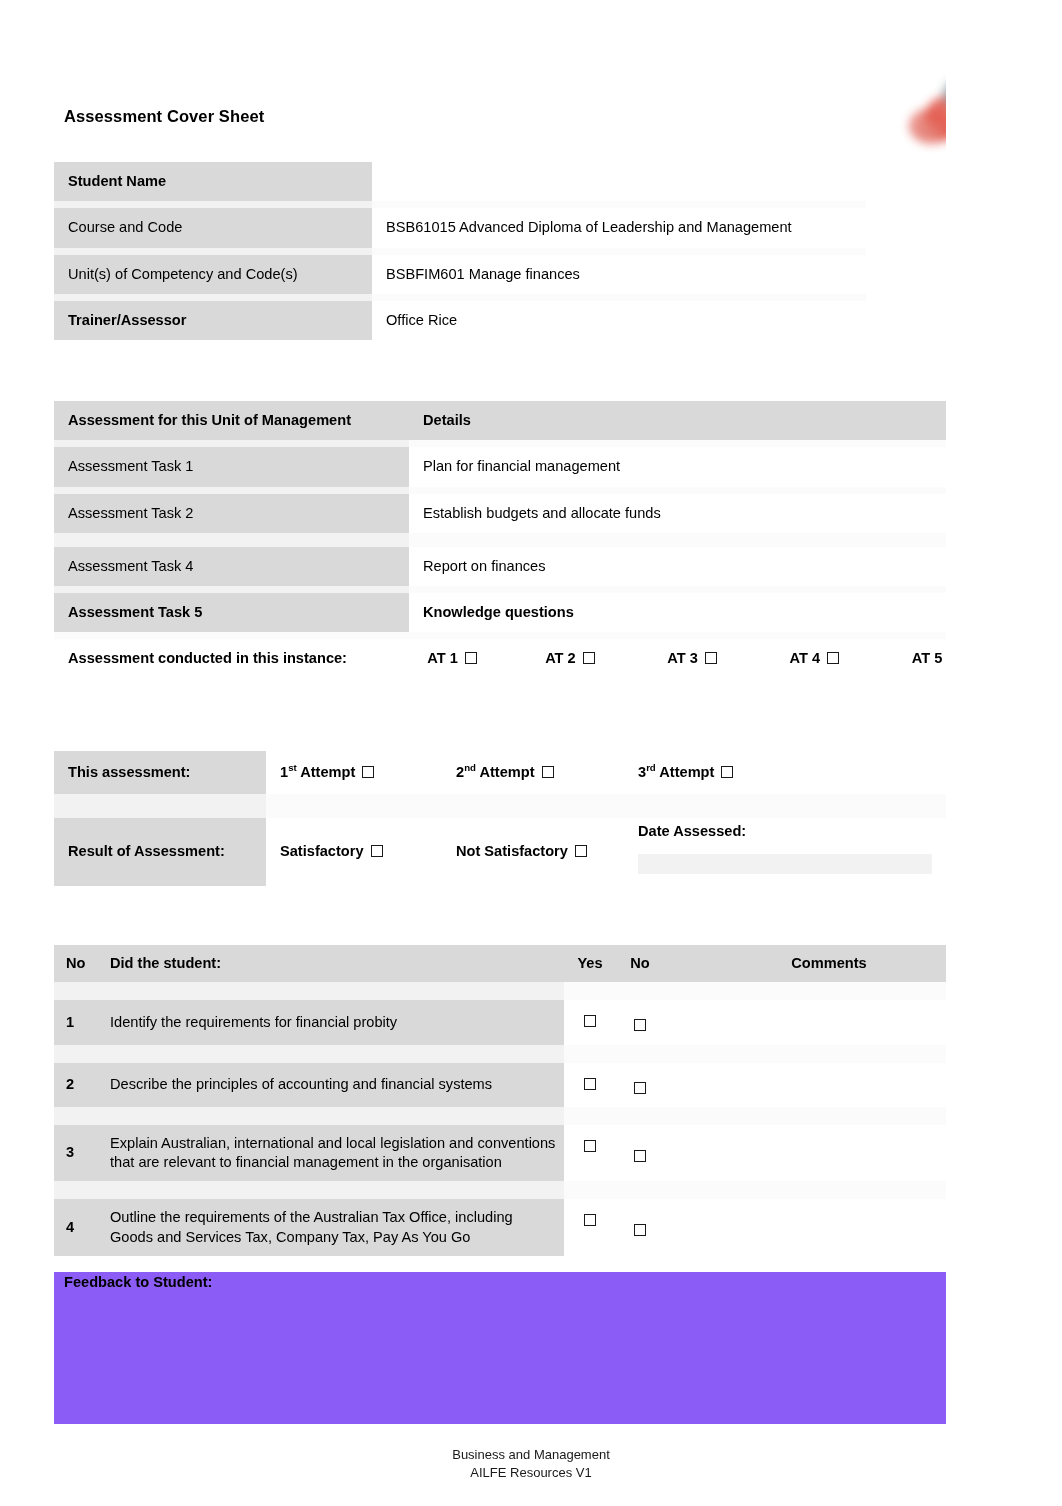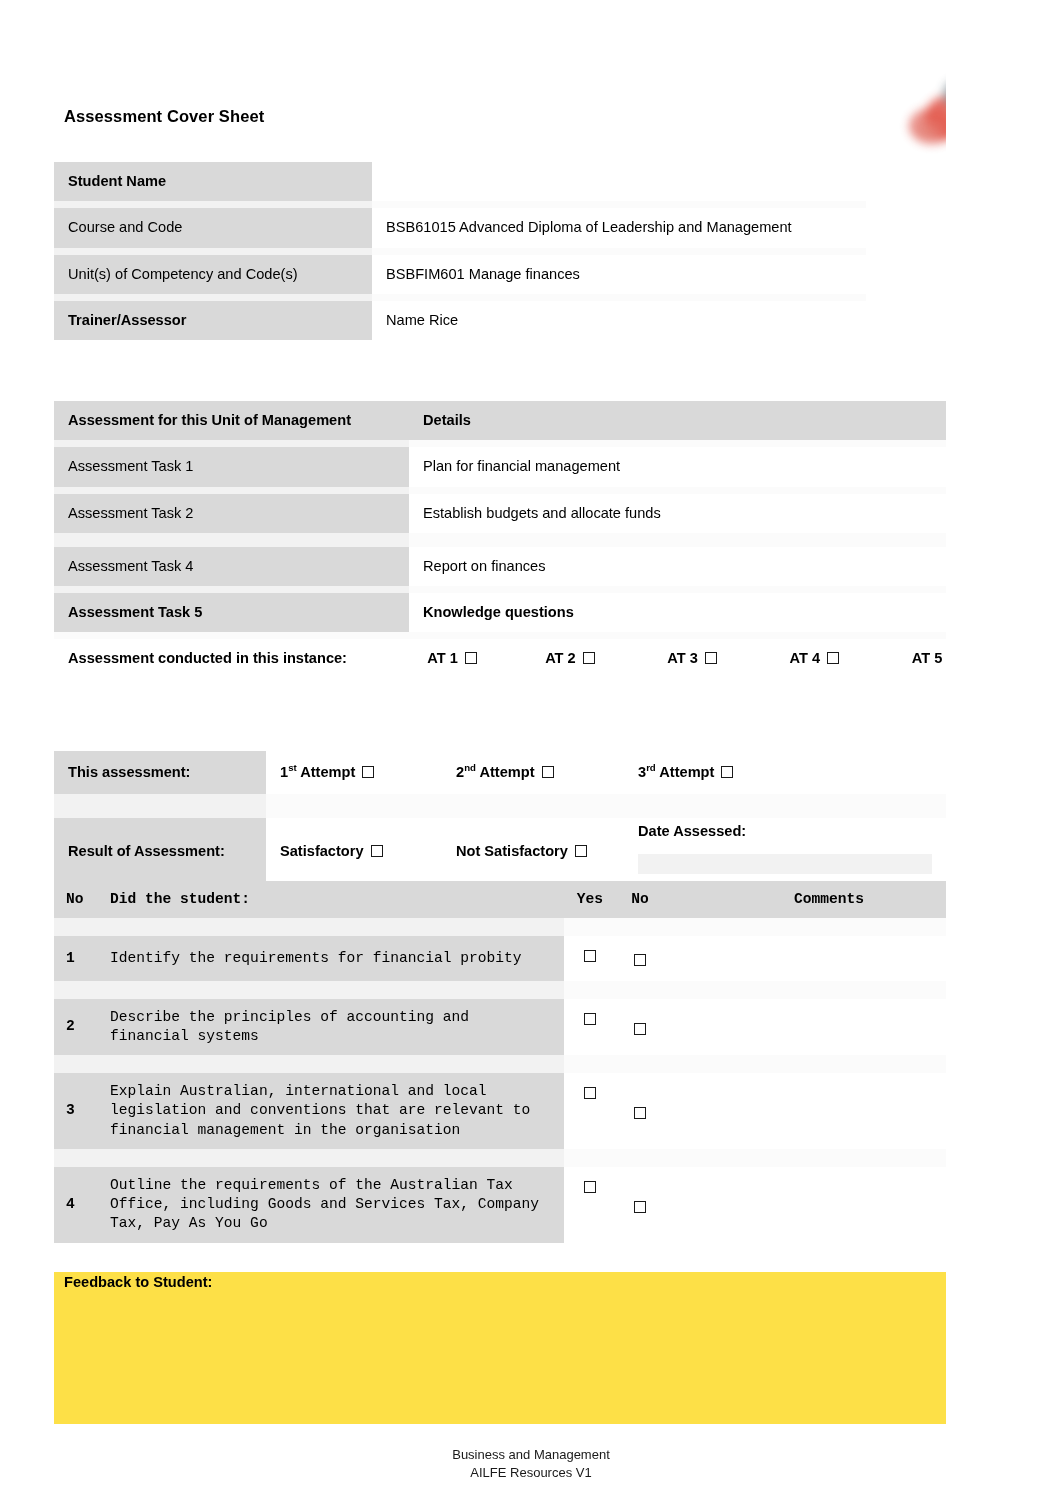--- a/index.html
+++ b/index.html
@@ -200,7 +200,7 @@
         </tr>
     <tr>
       <td class="c1 shade b">Trainer/Assessor</td>
-      <td class="c2 white">Name Rice</td>
+      <td class="c2 white">Office Rice</td>
     </tr>
   </tbody>
     </table>

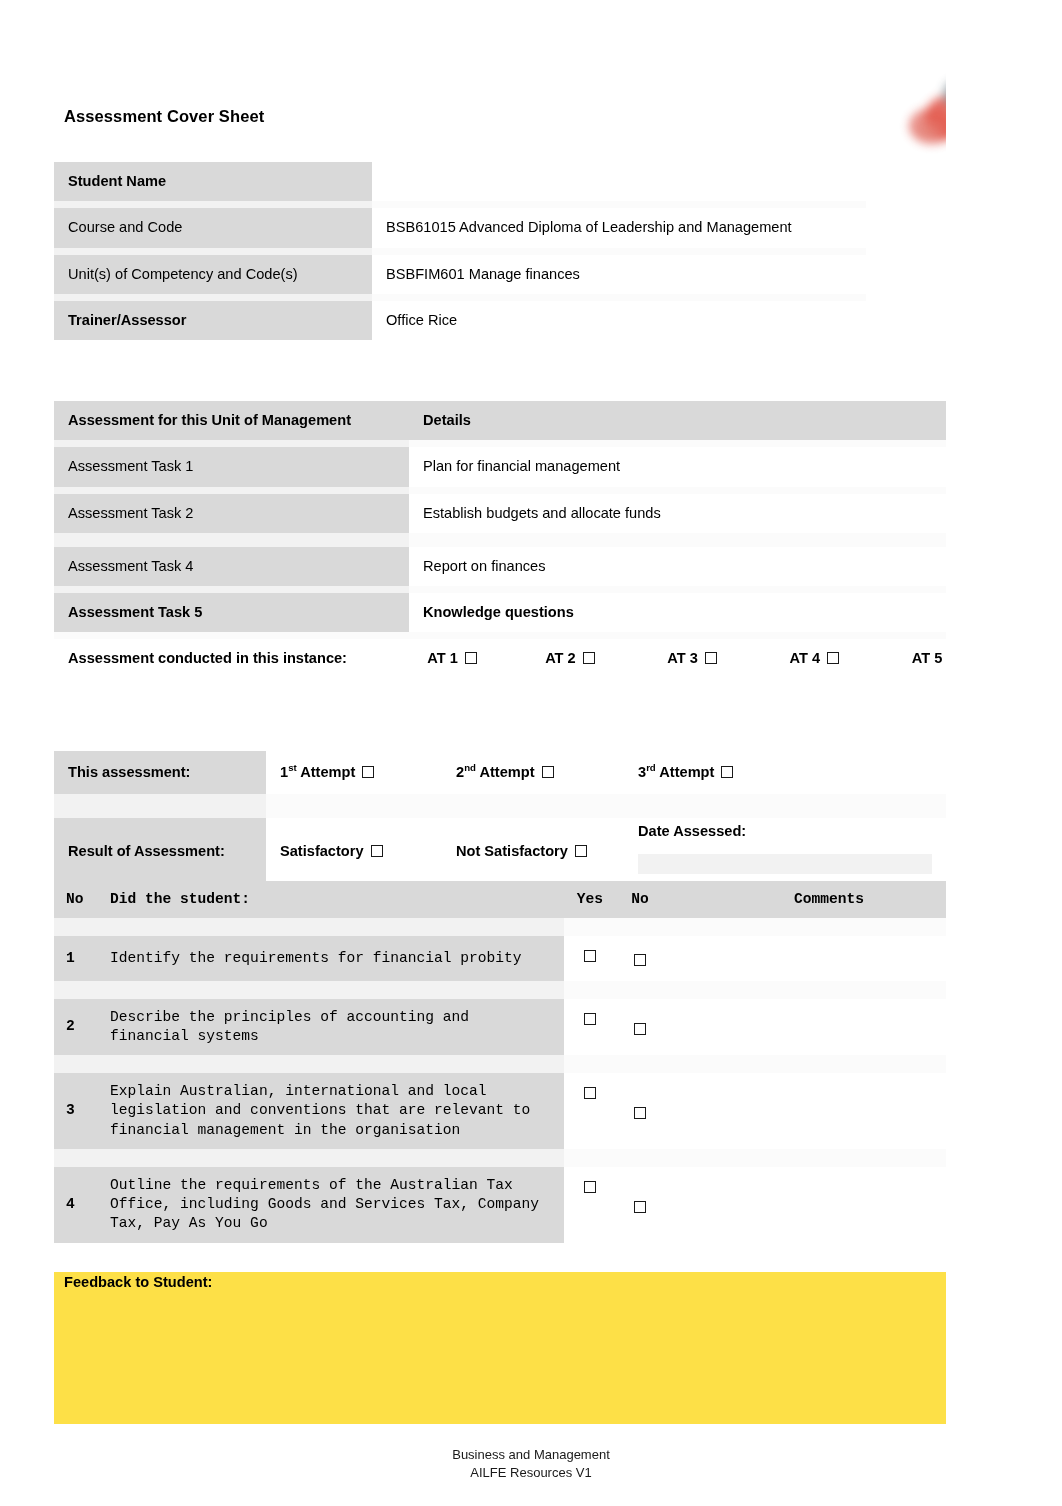--- a/index.html
+++ b/index.html
@@ -96,9 +96,8 @@
 
   
   #t4 {
-    left: 54px; top: 857px; width: 938px;
+    left: 54px; top: 921px; width: 938px;
     font-size: 14.6px;
-    font-family: Liberation Mono, monospace;
   }
   #t4 td { padding: 9px 8px 9px 10px; vertical-align: middle; }
   #t4 .cNo  { width: 46px;  text-align: left; padding-left: 12px; }

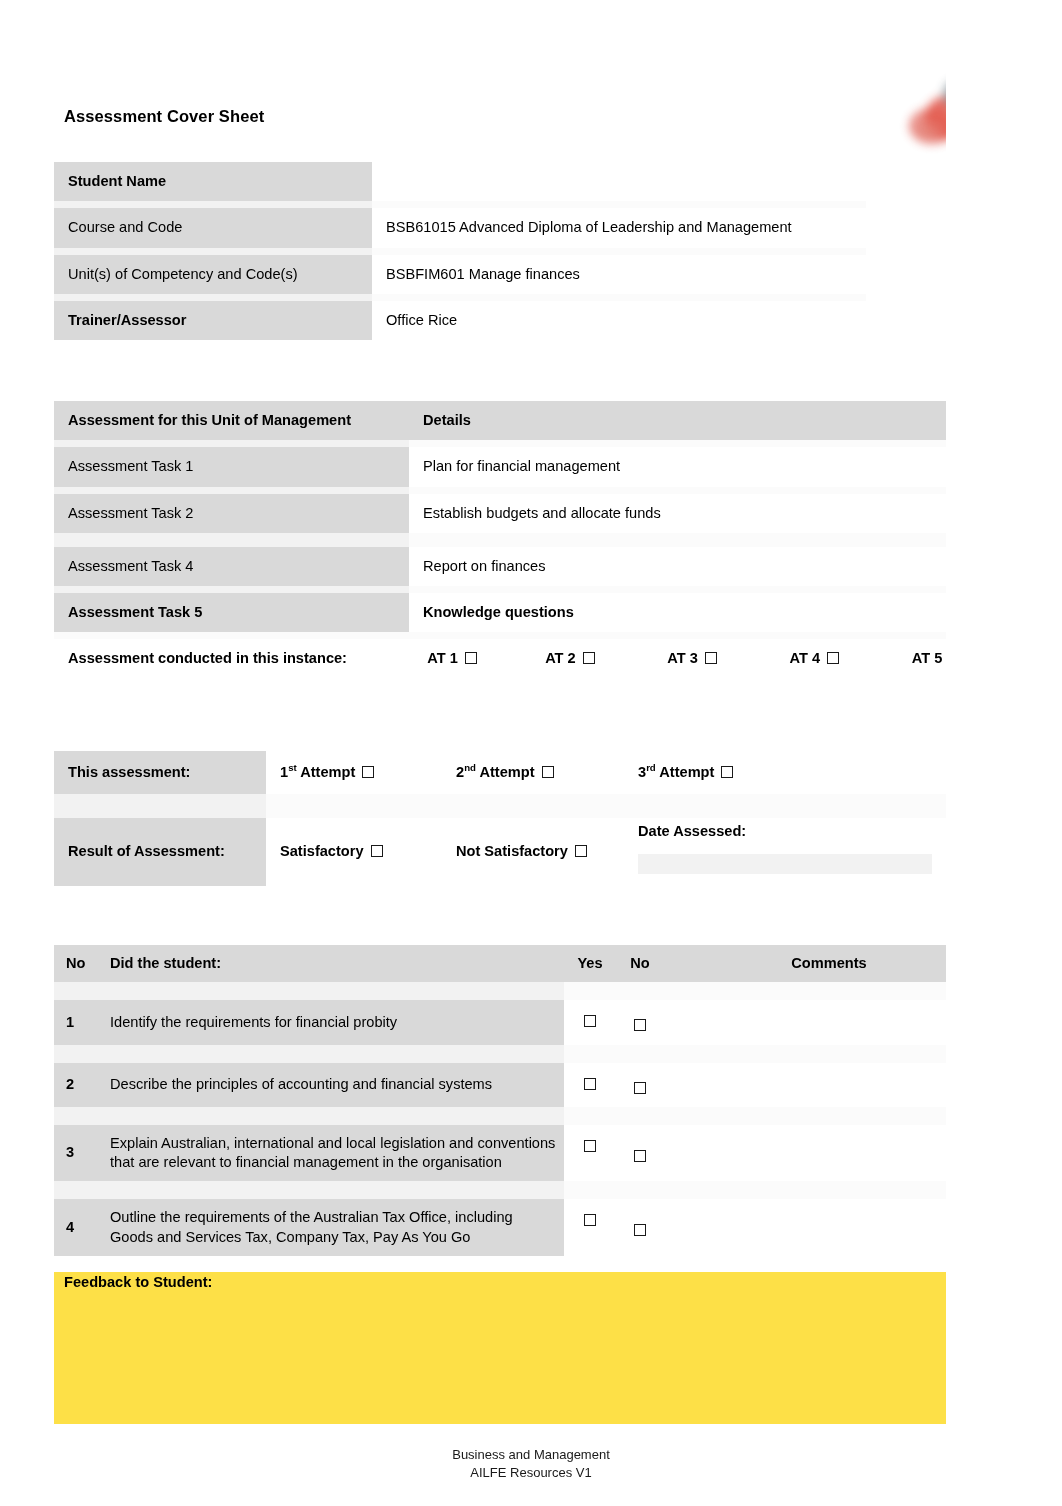--- a/index.html
+++ b/index.html
@@ -134,7 +134,7 @@
     position: absolute;
     left: 54px; top: 1248px;
     width: 938px; height: 152px;
-    background: #fde047;
+    background: #8b5cf6;
   }
   #feedback .fb-label {
     position: absolute;

